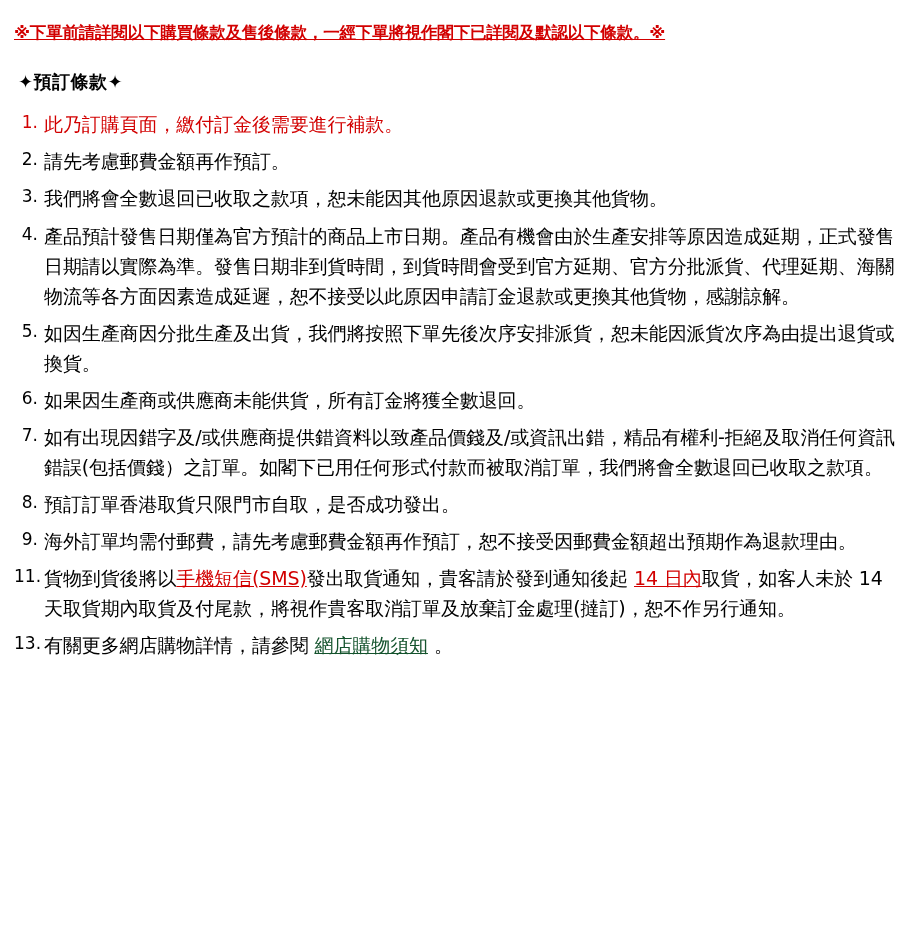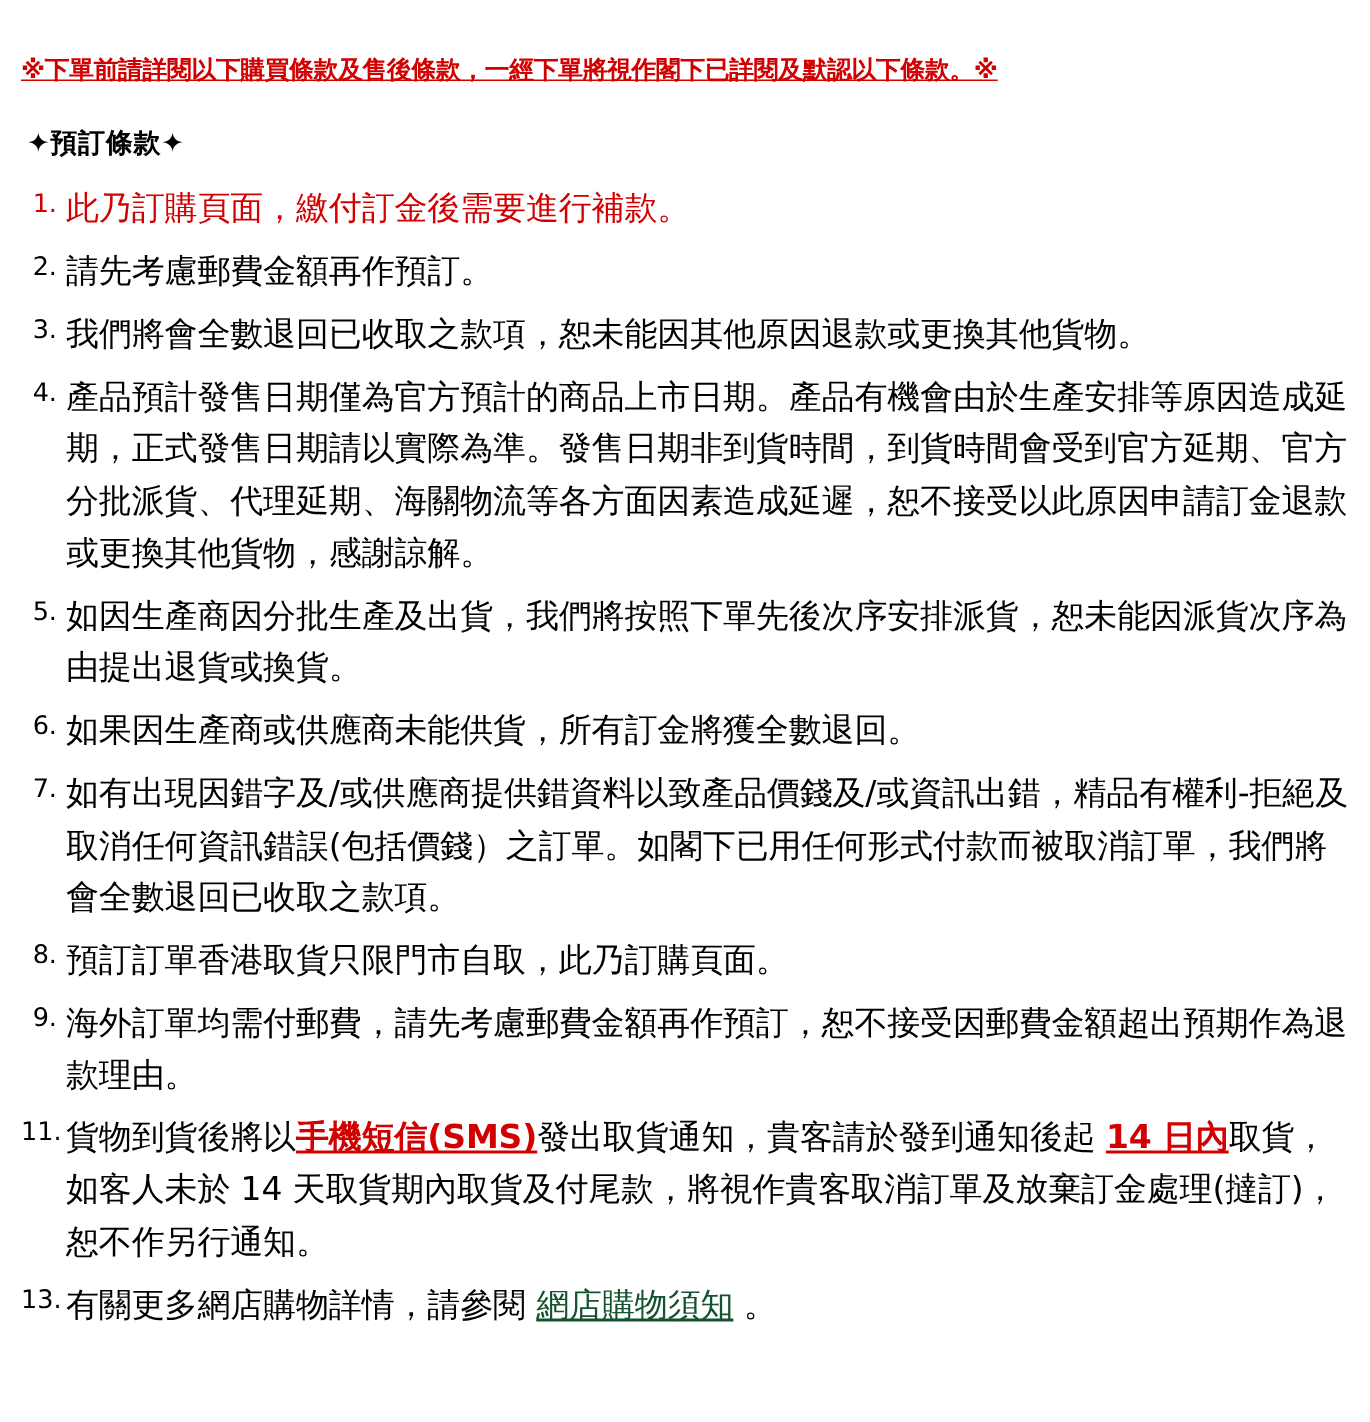--- a/index.html
+++ b/index.html
@@ -16,7 +16,7 @@
     line-height: 1.55;
   }
   .page {
-    padding: 26px 14px 0 14px;
+    padding: 12px 14px 0 14px;
     box-sizing: border-box;
     width: 913px;
   }

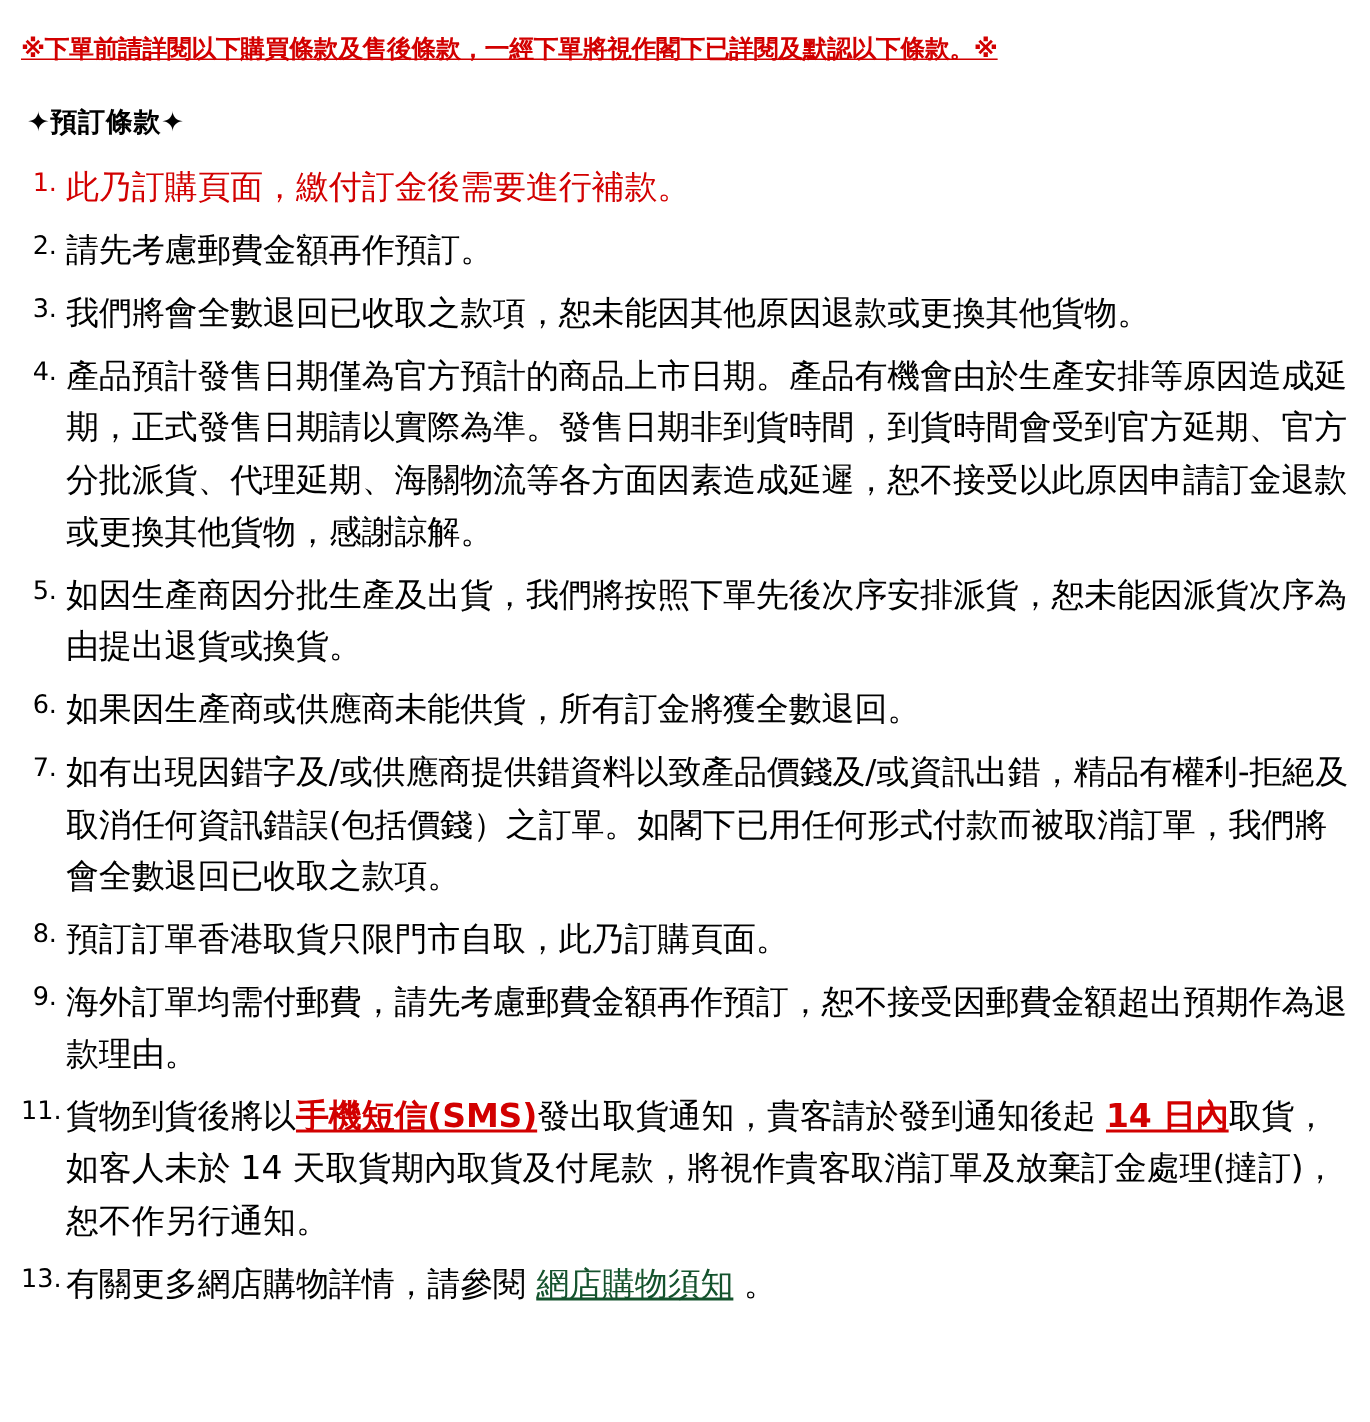--- a/index.html
+++ b/index.html
@@ -55,7 +55,7 @@
   }
   .txt {
     flex: 1 1 auto;
-    font-size: 22px;
+    font-size: 19px;
     line-height: 1.58;
     letter-spacing: -0.1px;
   }

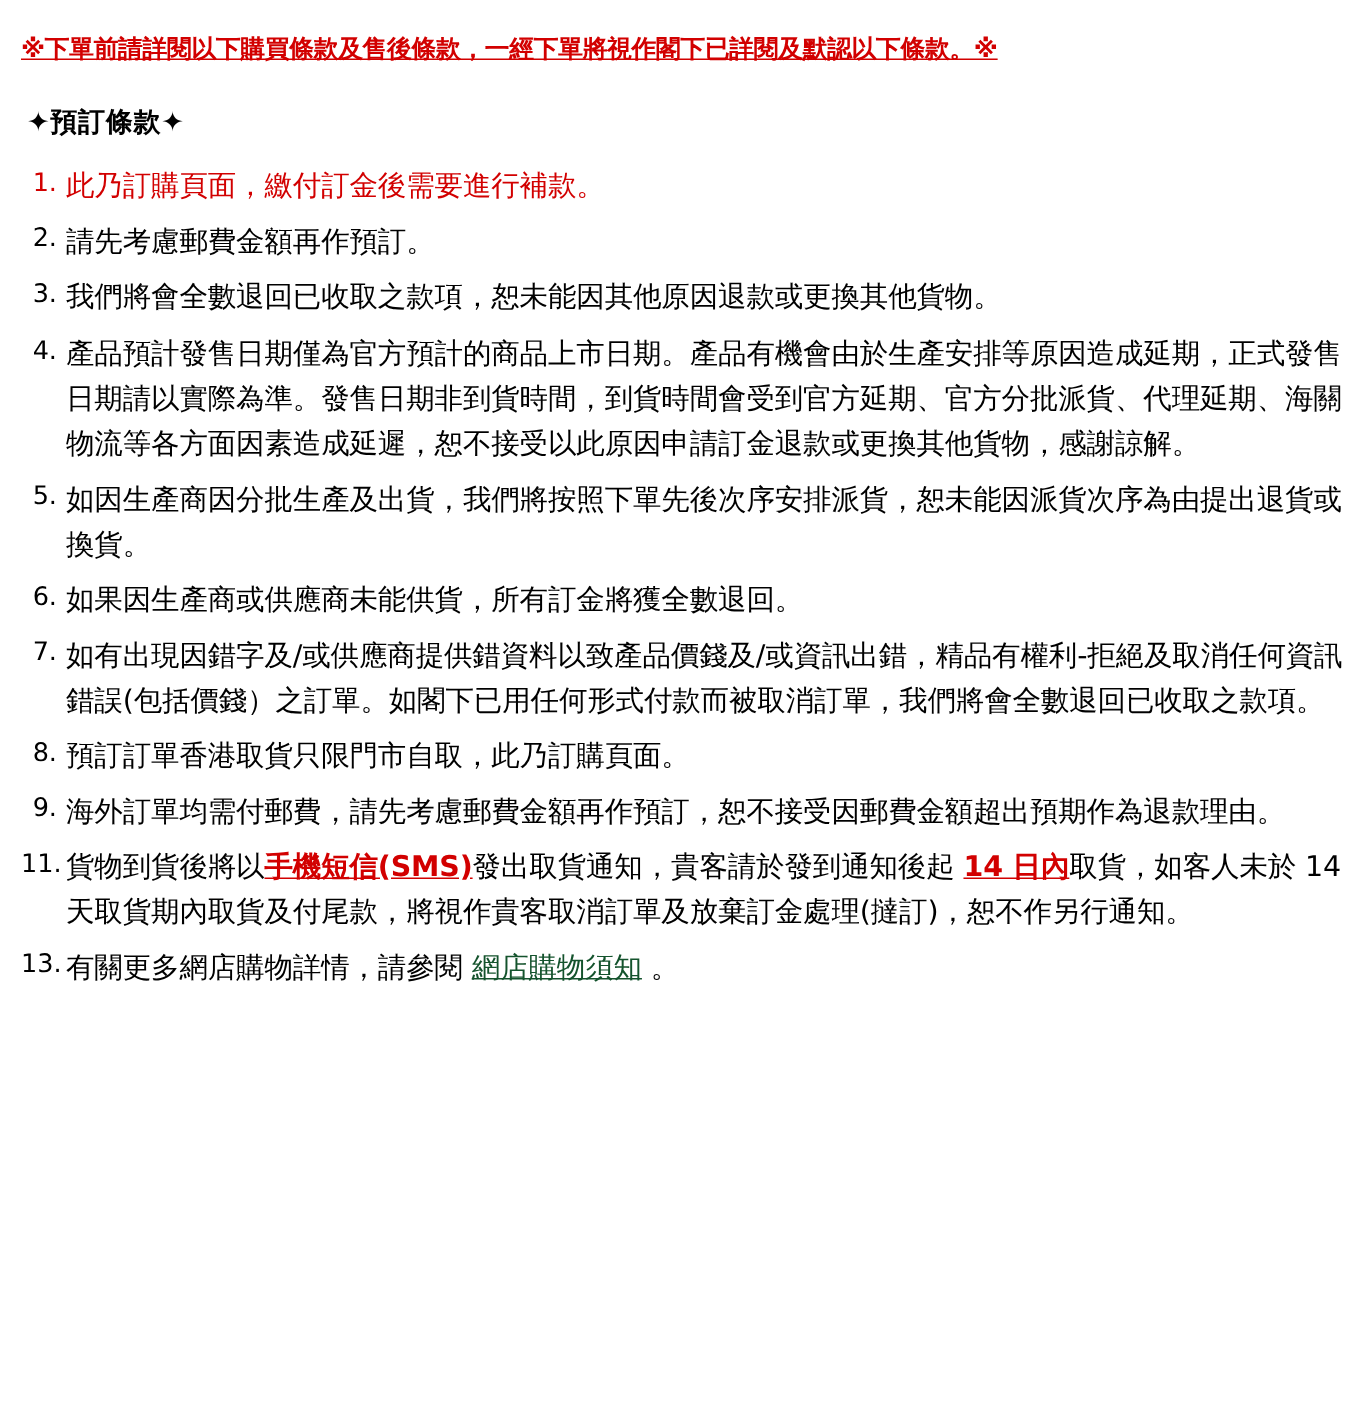--- a/index.html
+++ b/index.html
@@ -112,7 +112,7 @@
       </li>
       <li>
         <span class="num">8.</span>
-        <span class="txt">預訂訂單香港取貨只限門市自取，此乃訂購頁面。</span>
+        <span class="txt">預訂訂單香港取貨只限門市自取，是否成功發出。</span>
       </li>
       <li>
         <span class="num">9.</span>

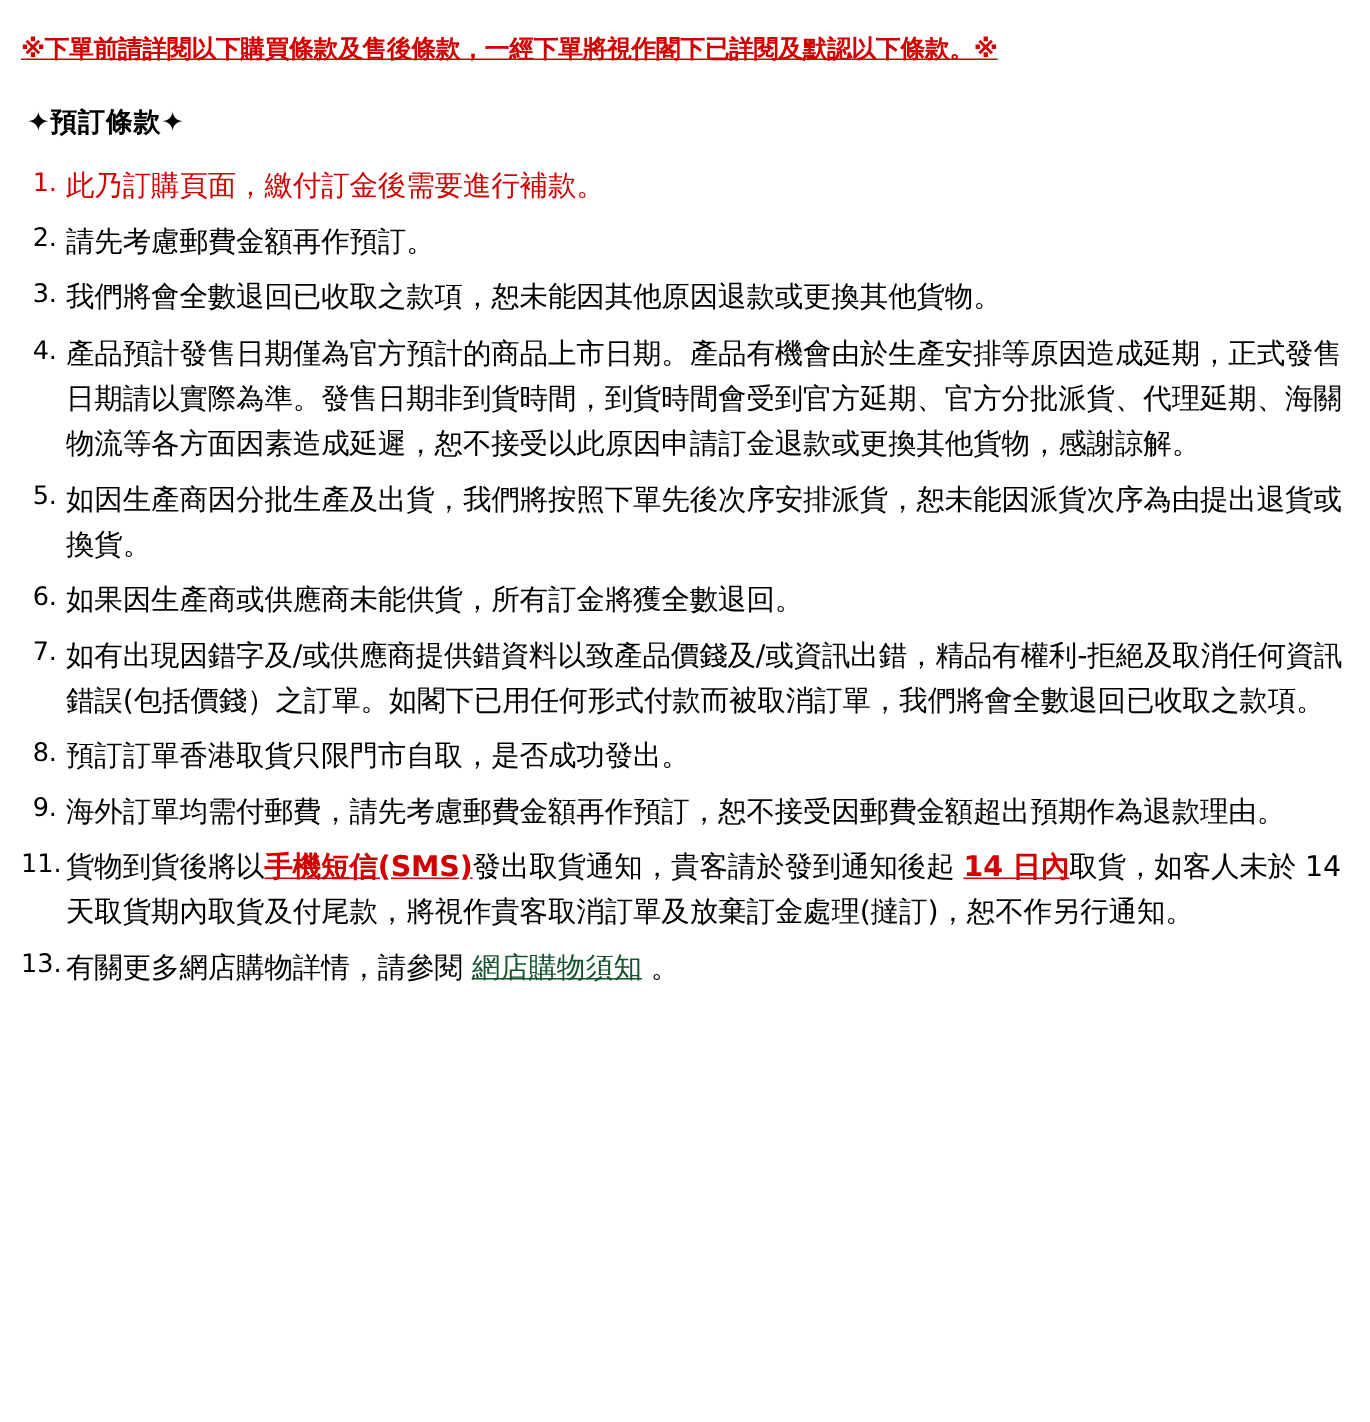--- a/index.html
+++ b/index.html
@@ -65,7 +65,7 @@
   .u-red {
     color: #d20000;
     text-decoration: underline;
-    font-weight: bold;
+    font-weight: normal;
   }
   .link {
     color: #14532d;

